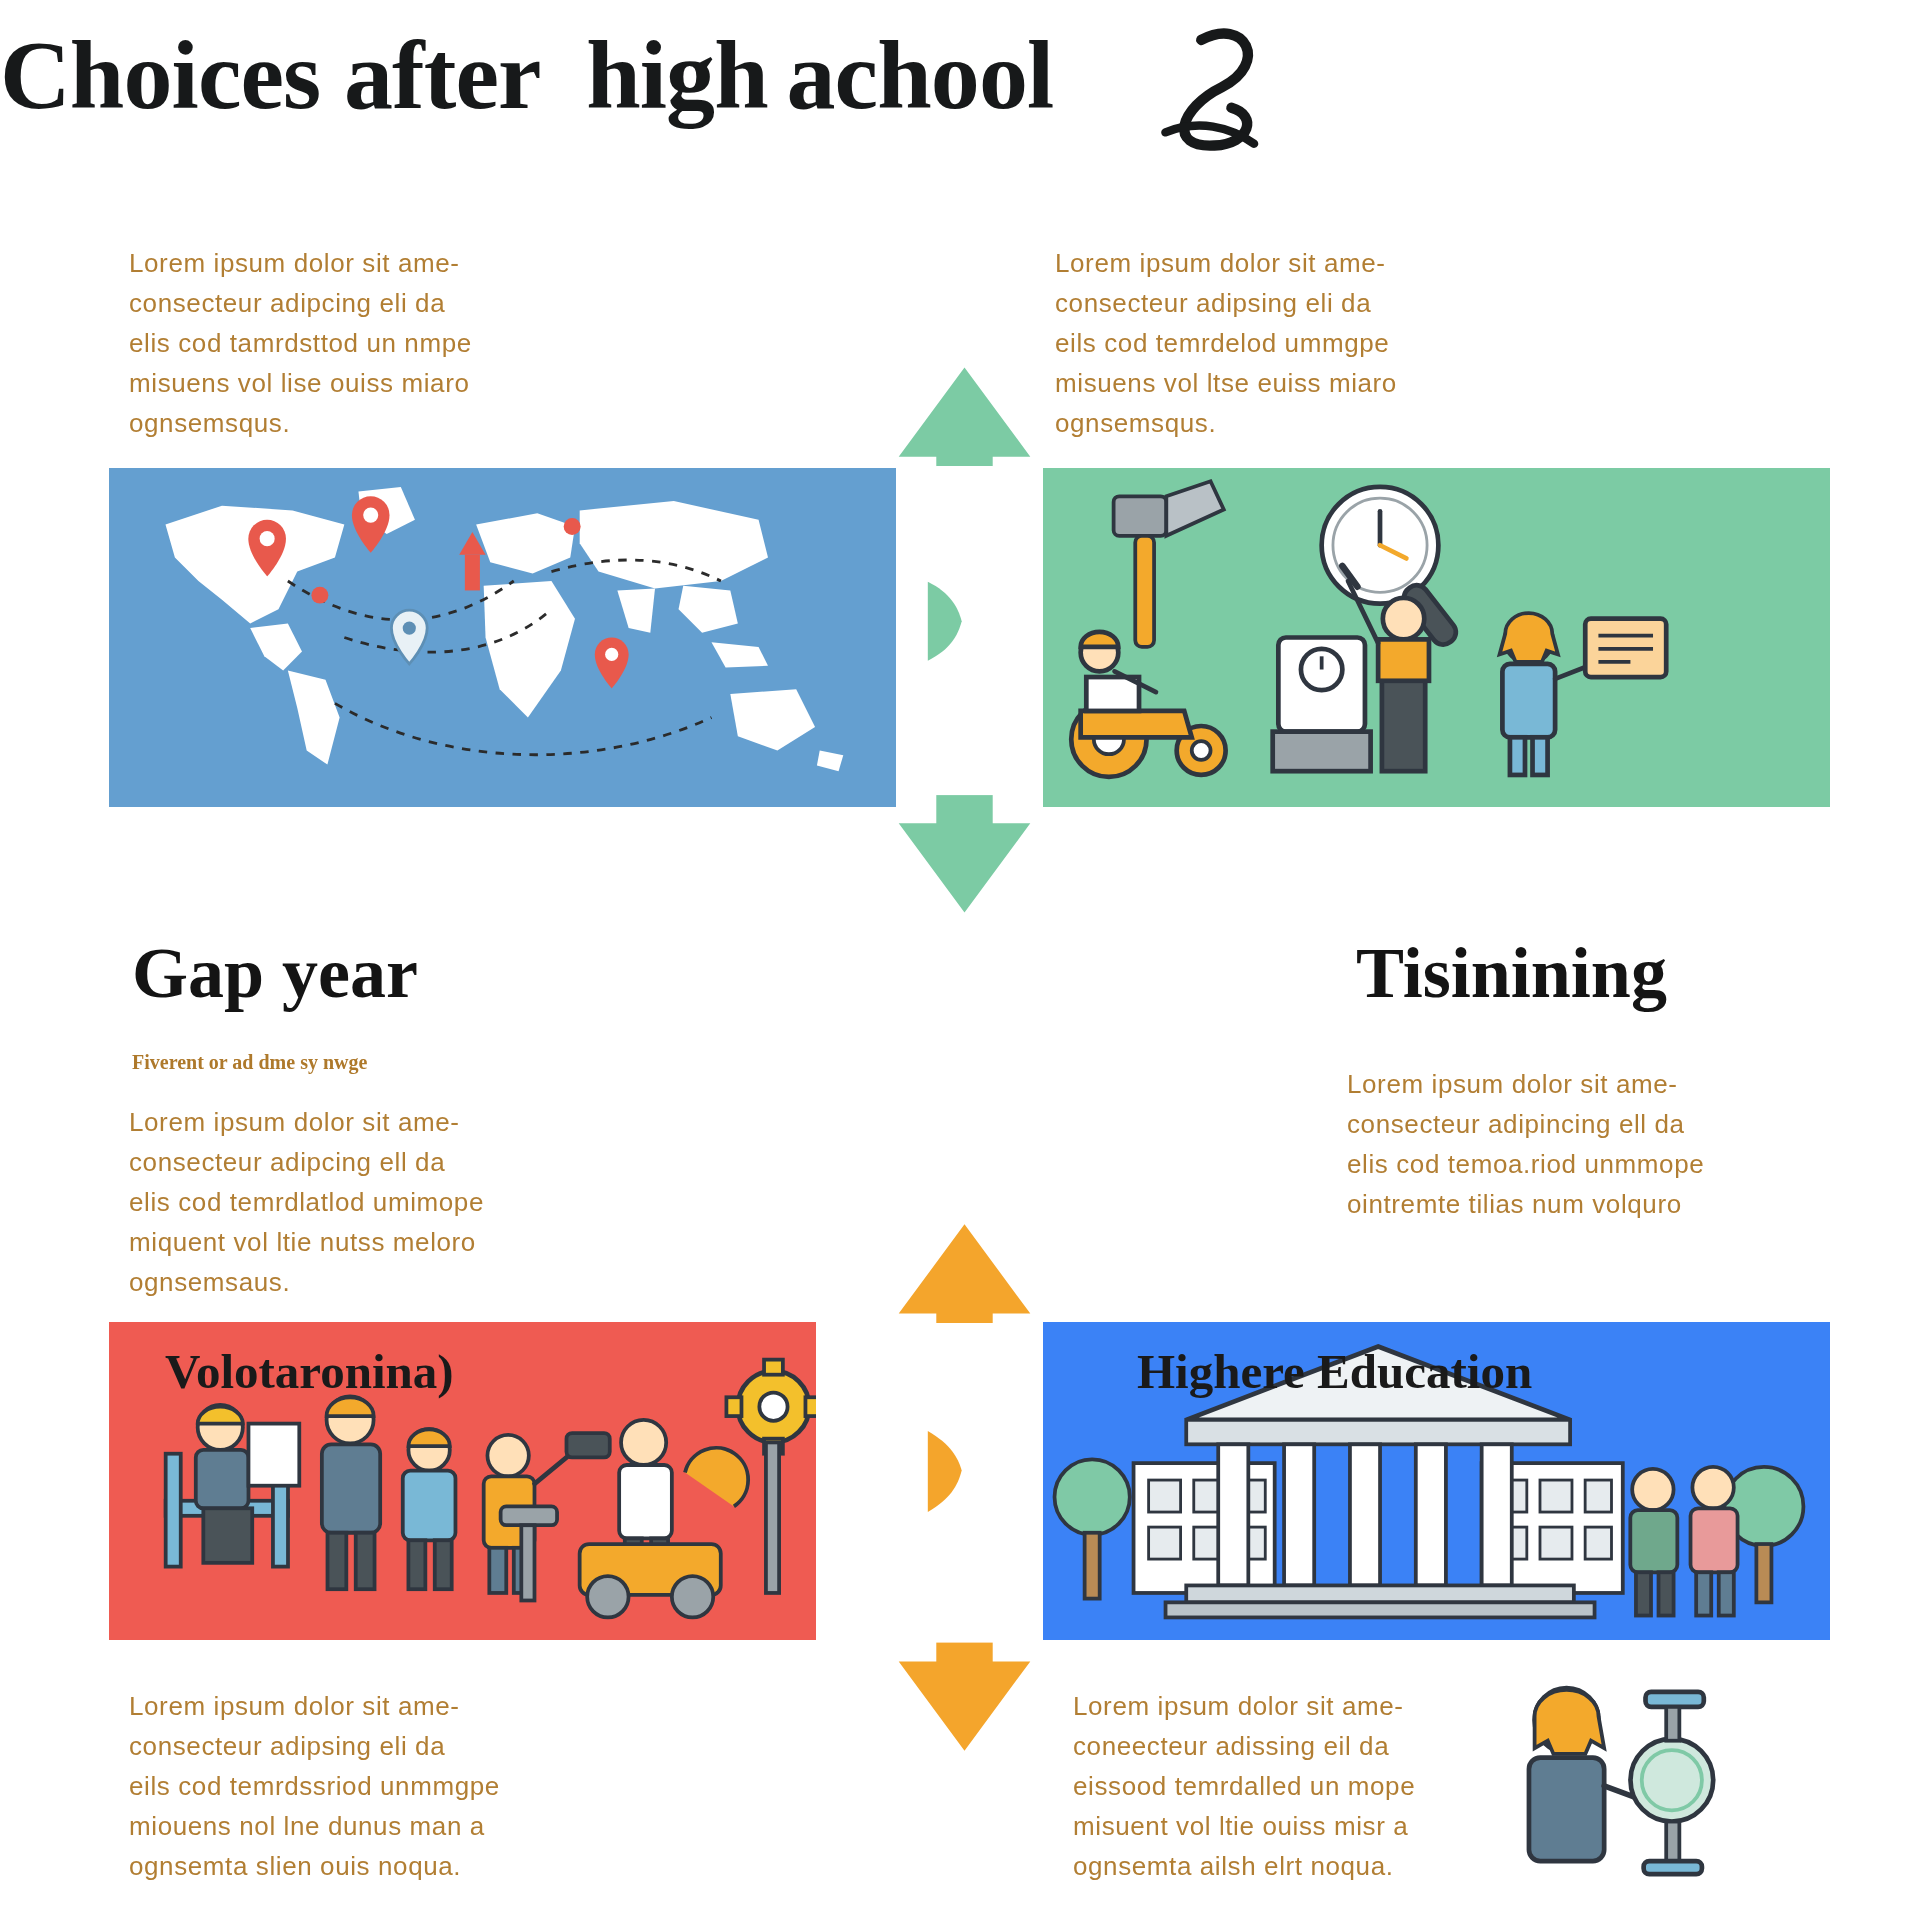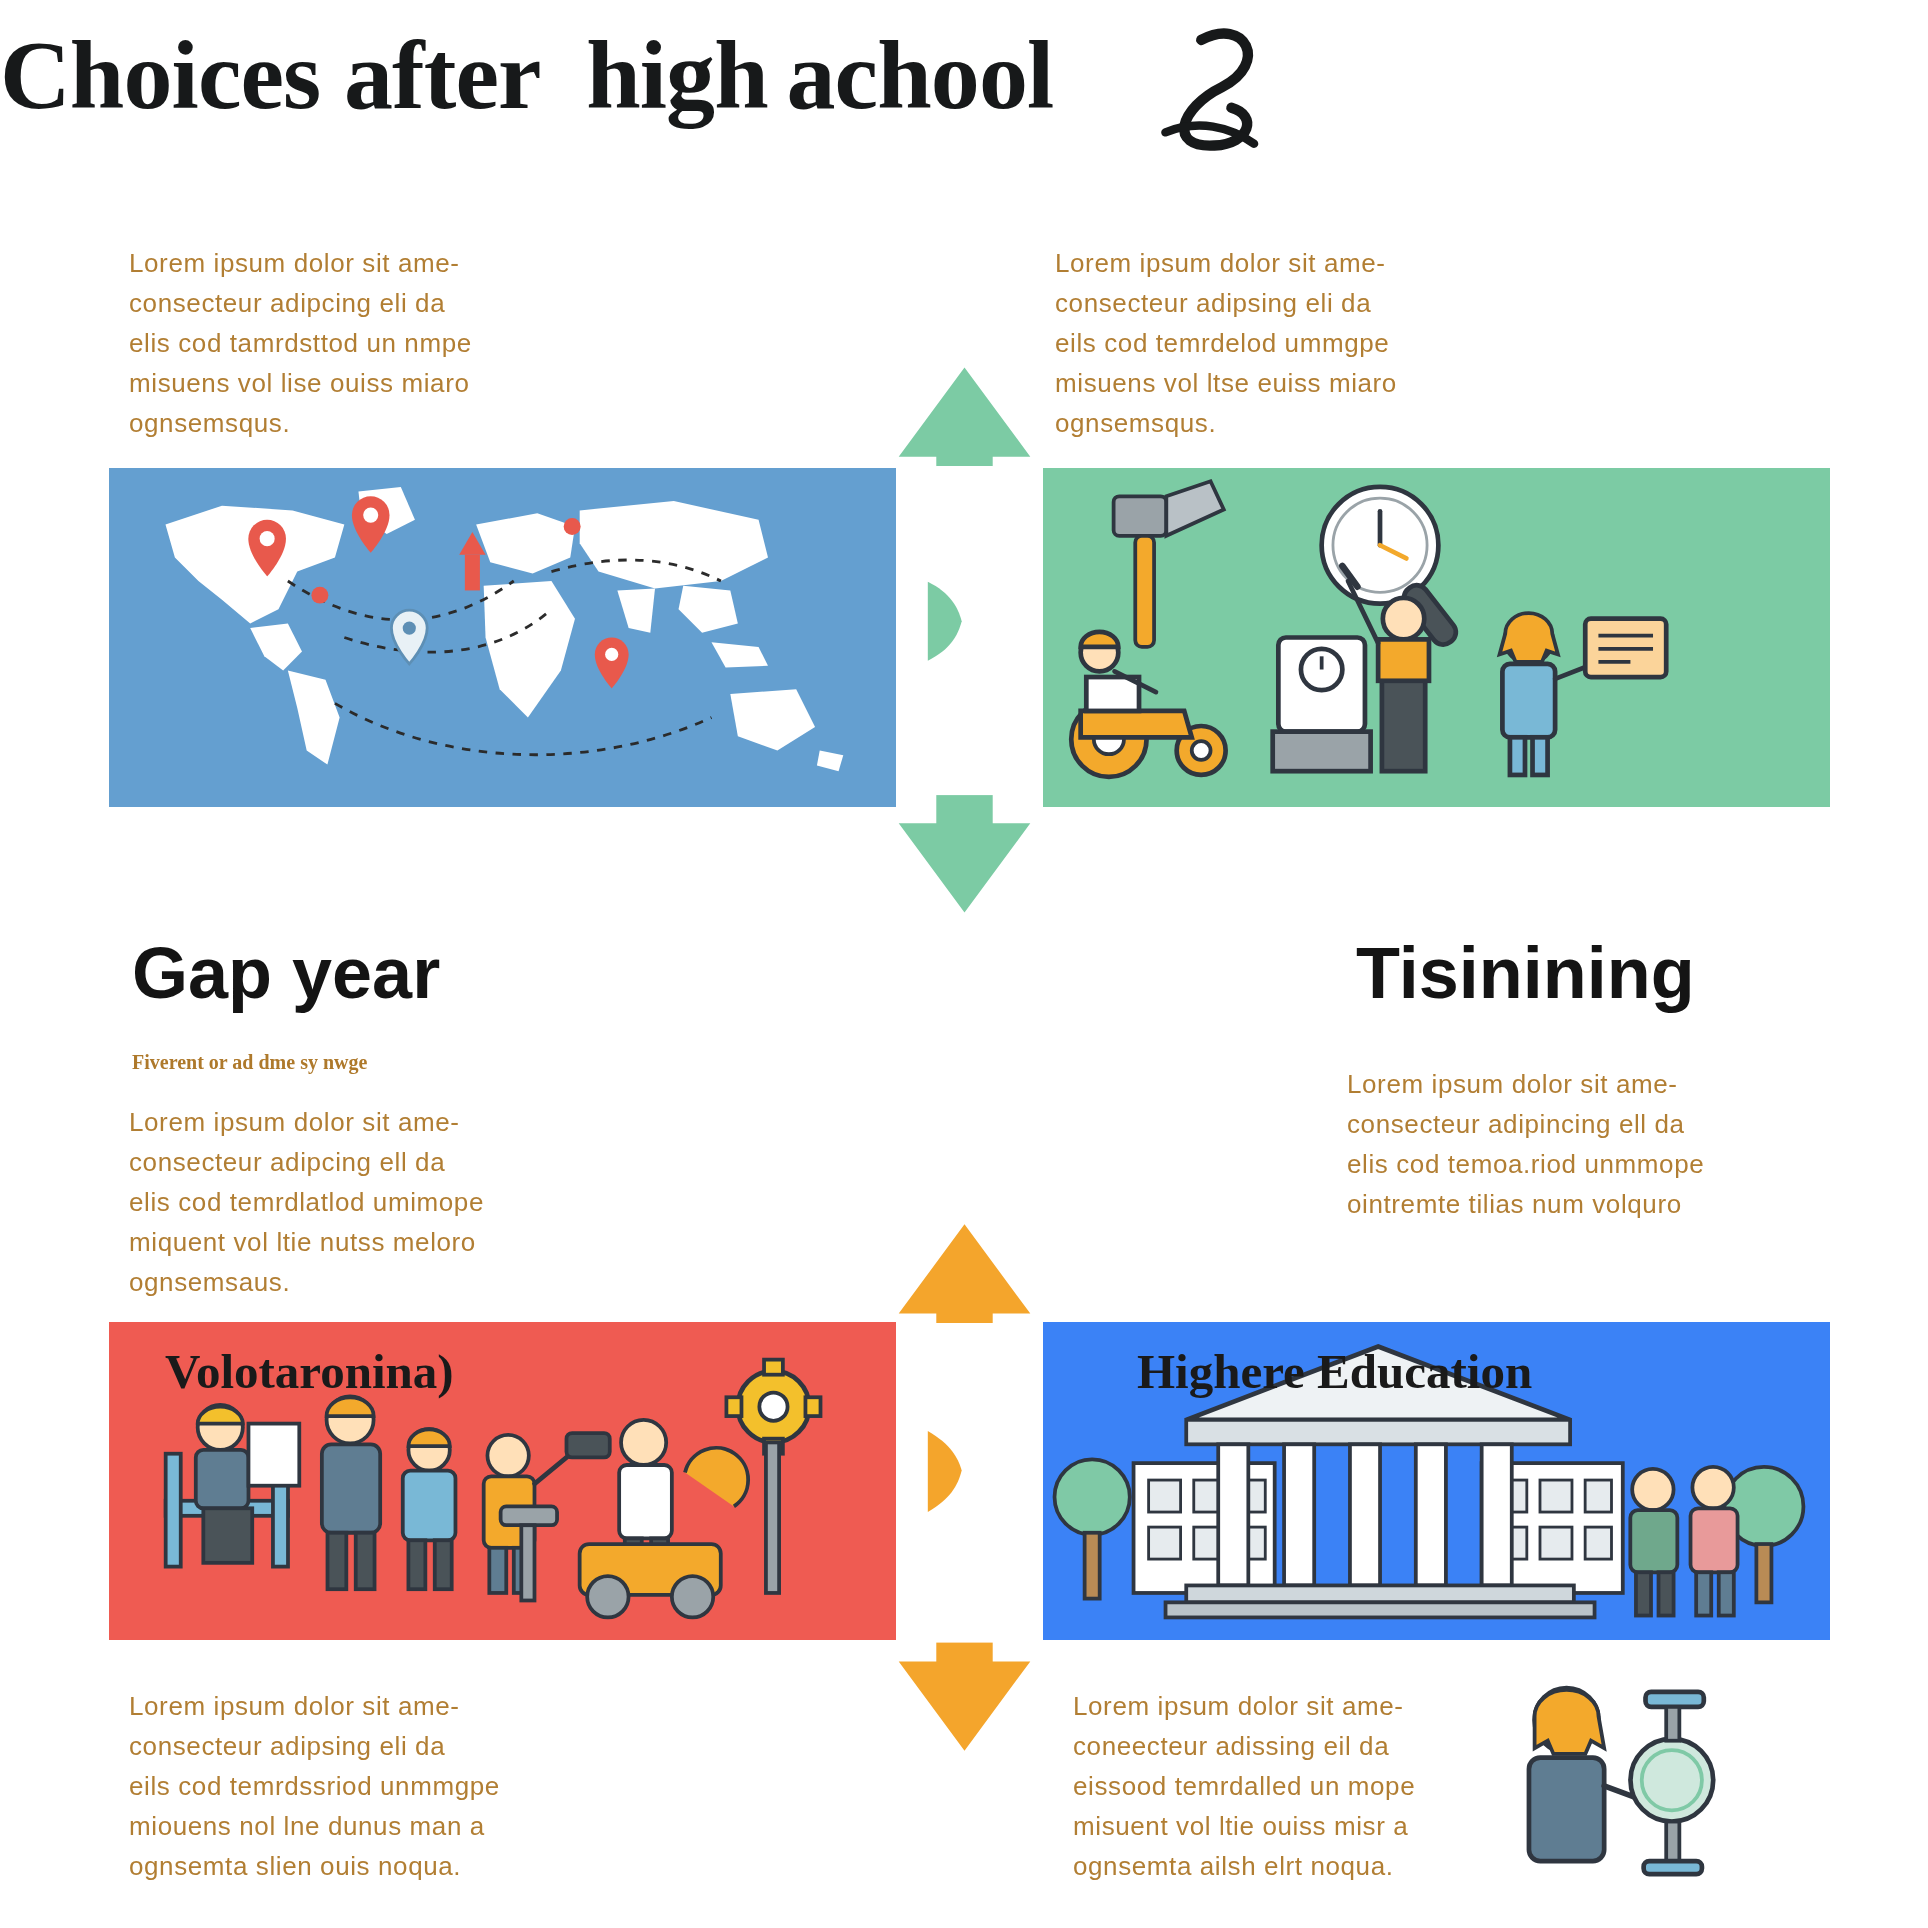--- a/index.html
+++ b/index.html
@@ -130,7 +130,7 @@
   
   .section-heading {
     position: absolute;
-    font-family: Liberation Sans, sans-serif;
+    font-family: Liberation Serif, serif;
     font-weight: bold;
     font-size: 72px;
     color: #141414;

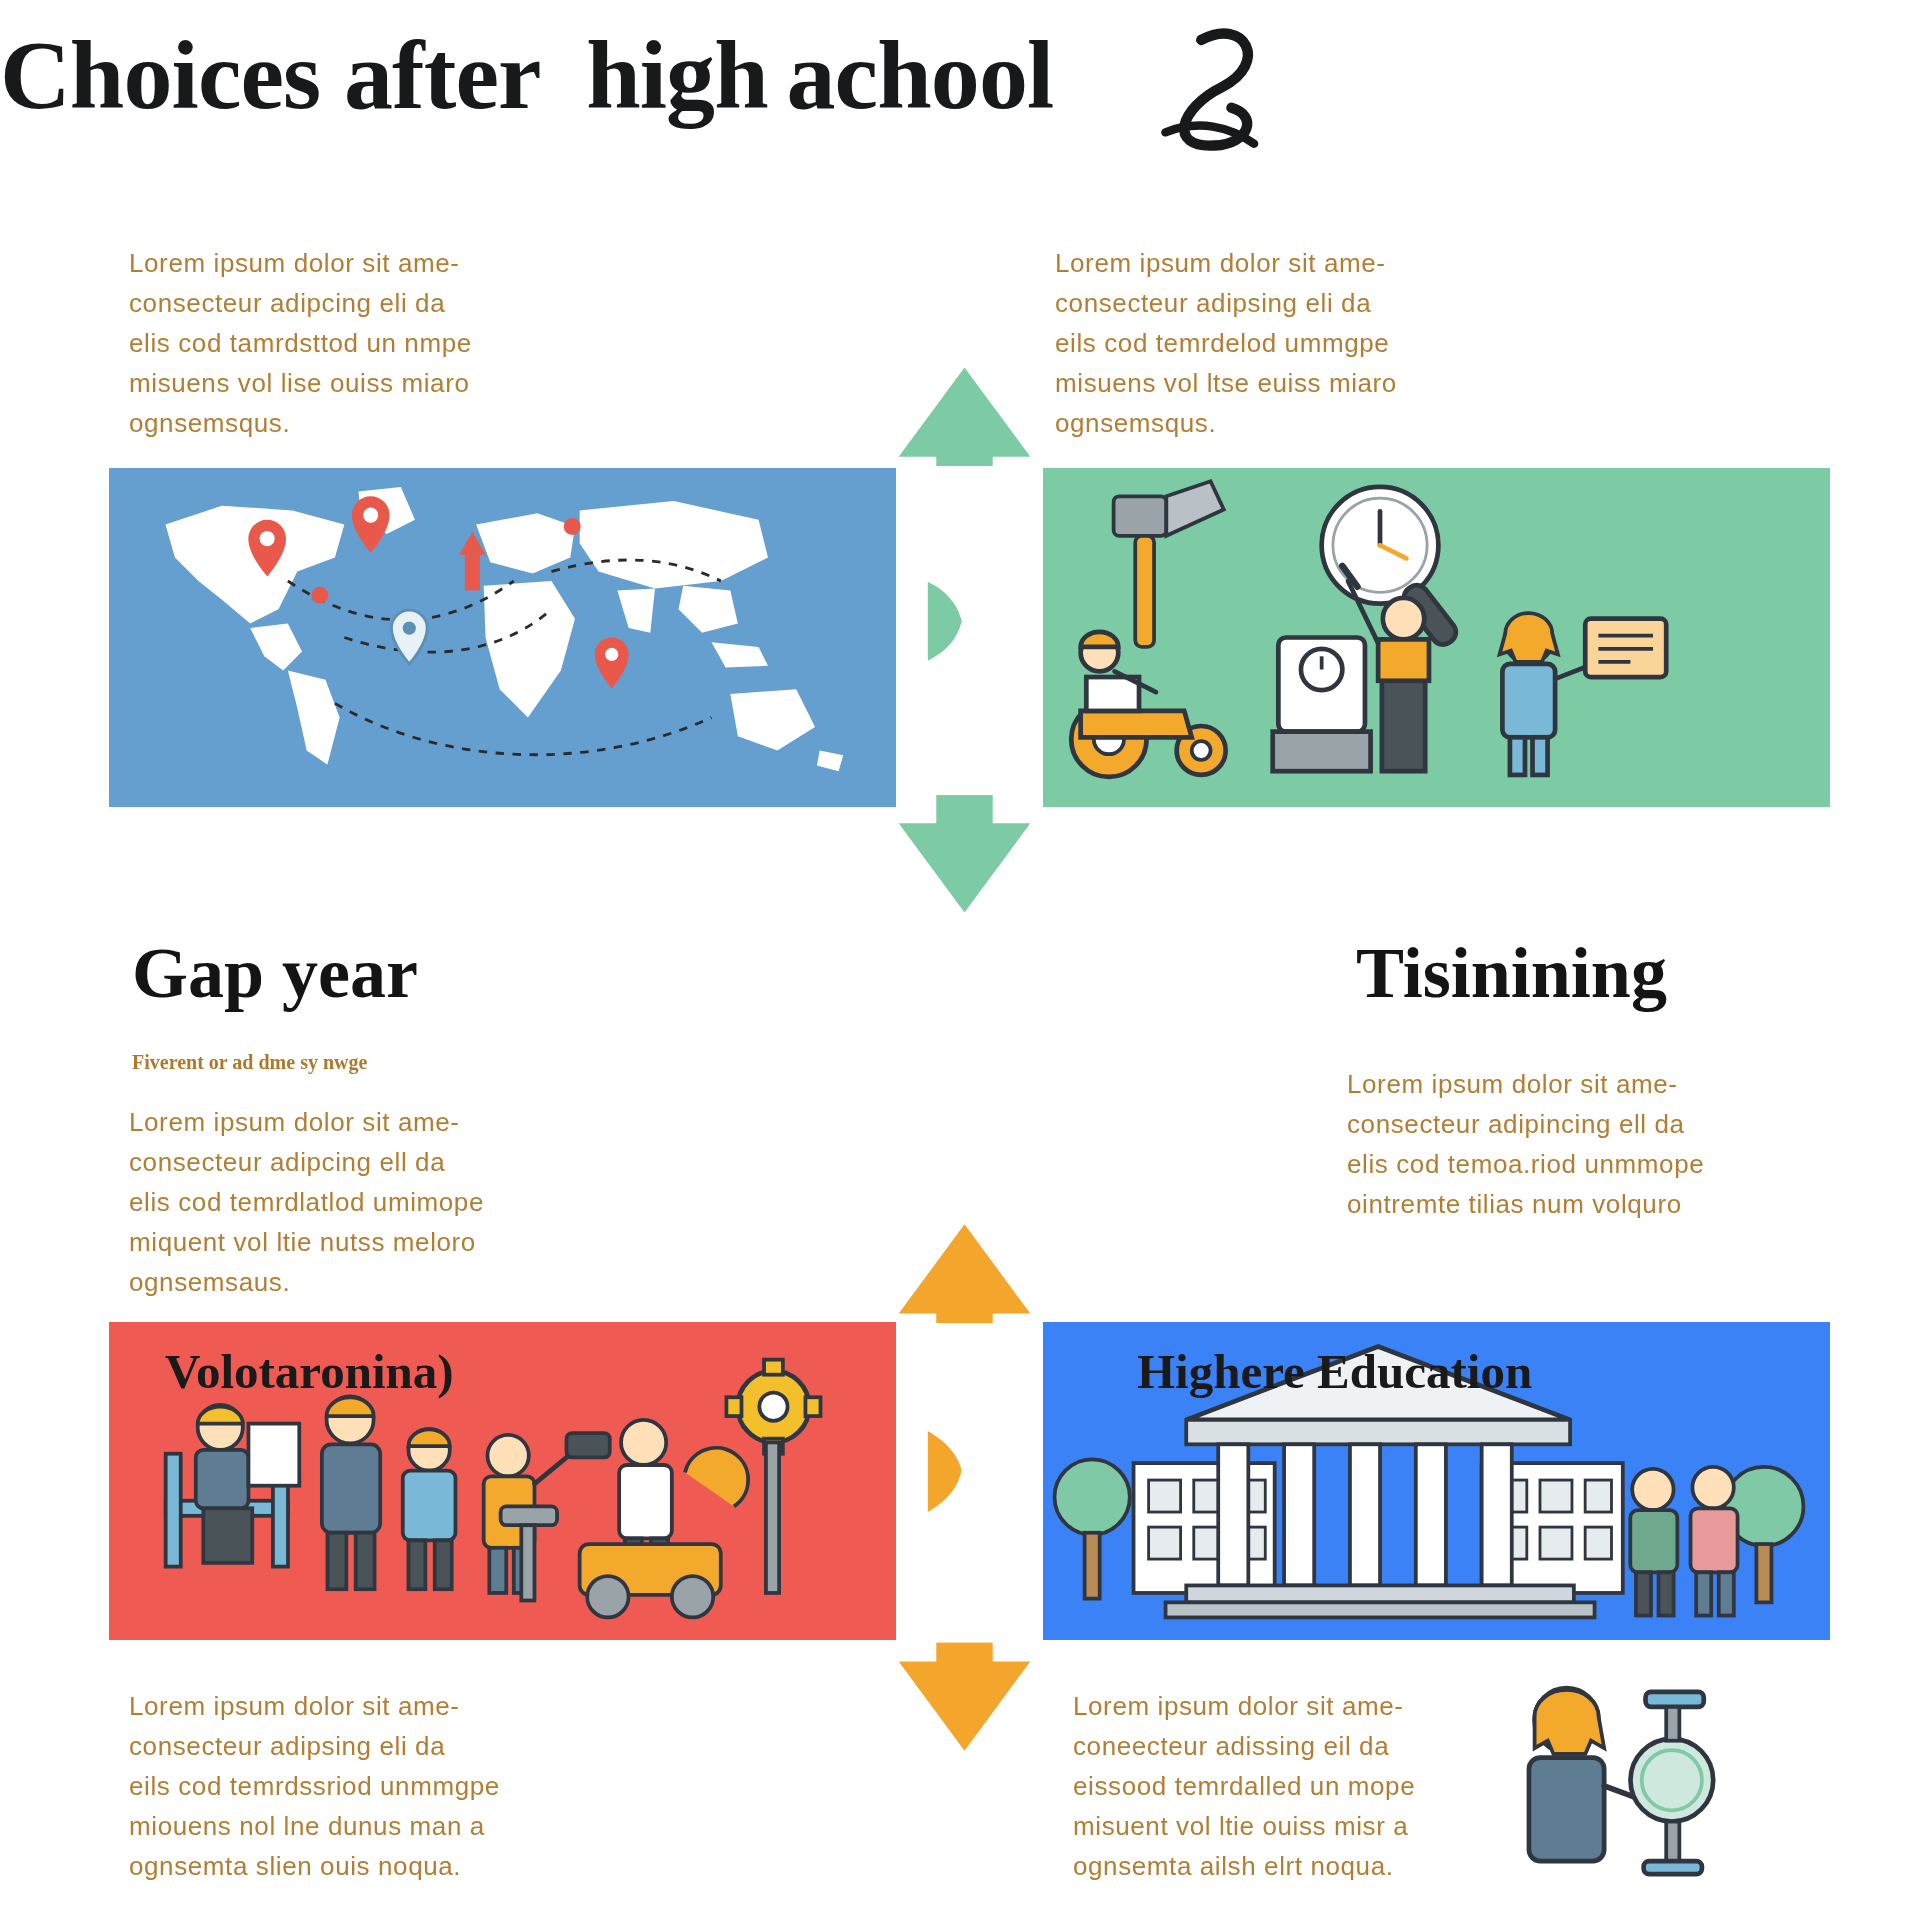--- a/index.html
+++ b/index.html
@@ -86,7 +86,7 @@
   #panel-volunteering {
     left: 109px;
     top: 1322px;
-    width: 787px;
+    width: 707px;
     height: 318px;
     background: #ef5b52;
   }

